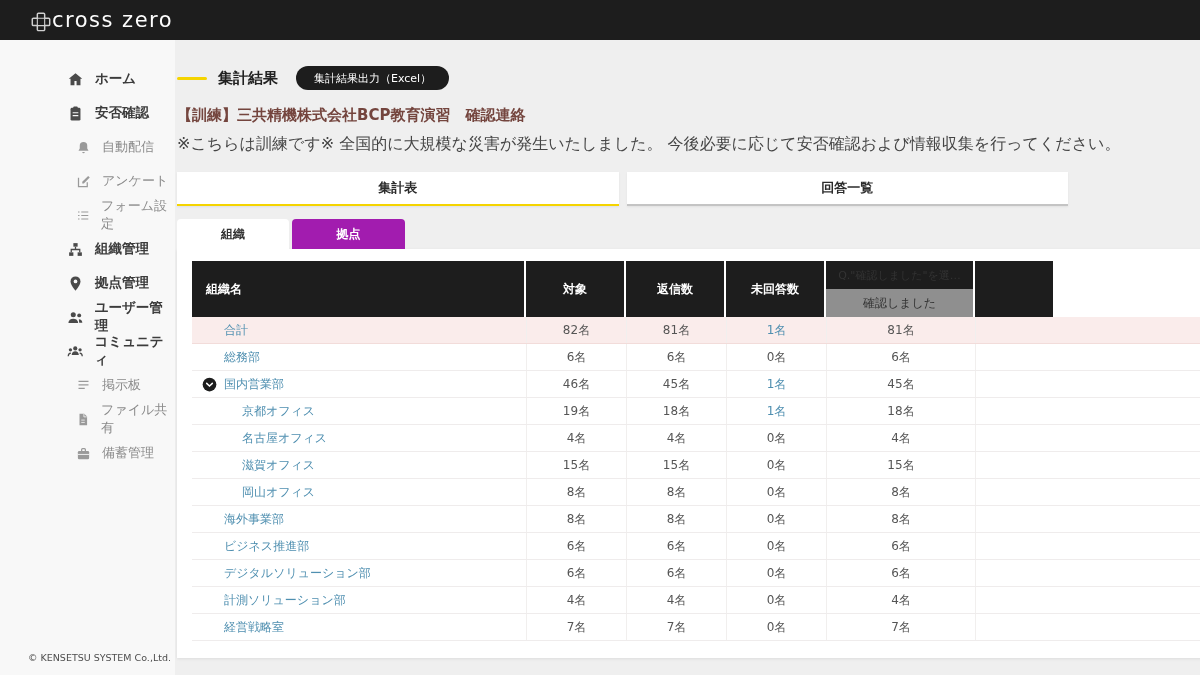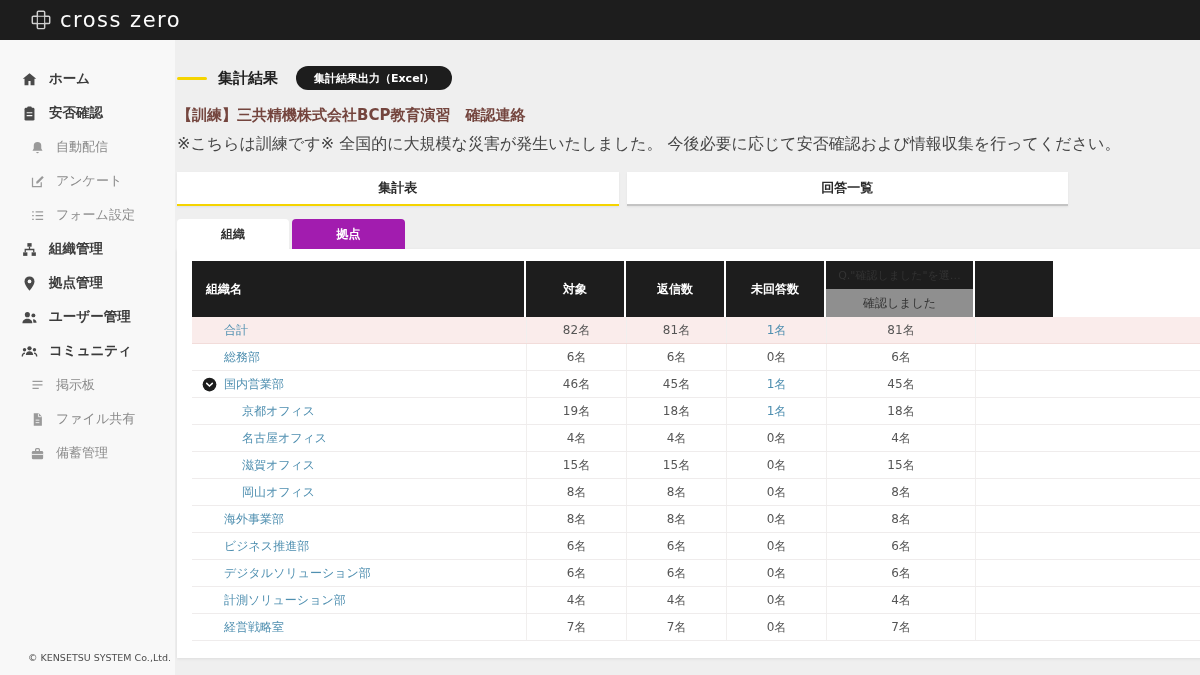--- a/index.html
+++ b/index.html
@@ -13,7 +13,7 @@
     height:40px; background:#1d1d1d; display:flex; align-items:center;
     padding-left:30px;
   }
-  .logo { display:flex; align-items:flex-start; gap:8px; }
+  .logo { display:flex; align-items:flex-end; }
   .logo svg { display:block; }
   .logo-text { color:#fdfdfd; font-size:21px; font-weight:400; letter-spacing:1.5px; }
   

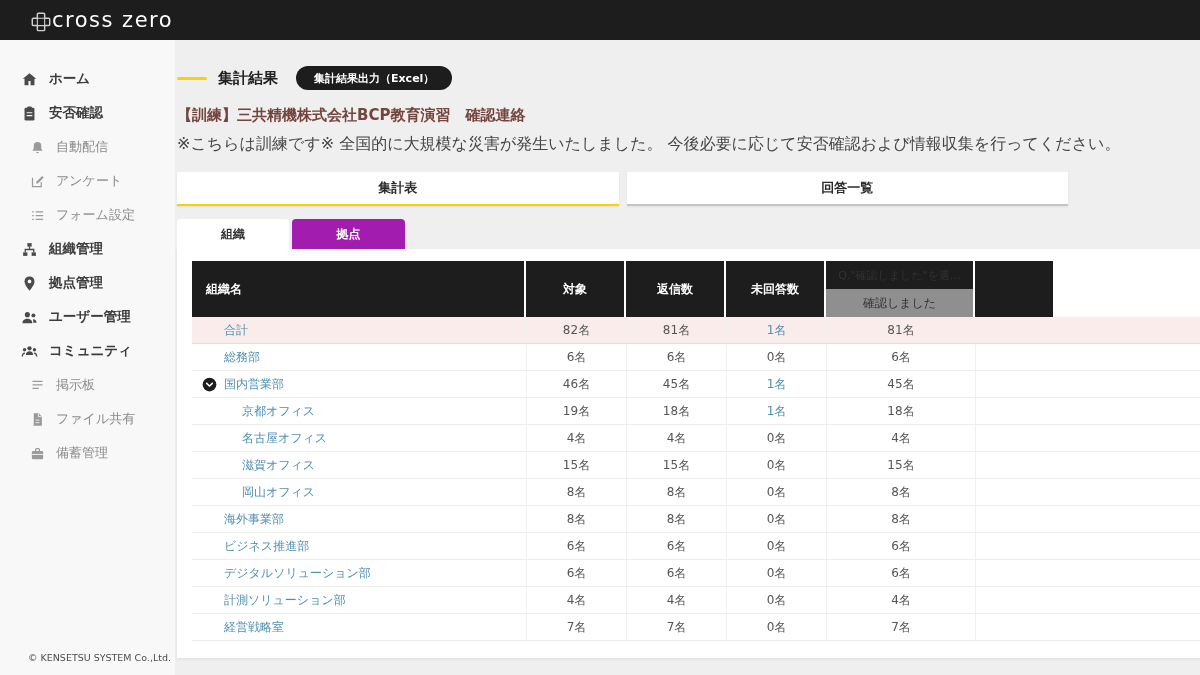--- a/index.html
+++ b/index.html
@@ -24,7 +24,7 @@
   }
   .side-item {
     height:34px; display:flex; align-items:center; gap:11px;
-    padding-left:21px; cursor:pointer; color:#3c3c3c; font-size:13.5px; font-weight:600;
+    padding-left:21px; cursor:pointer; color:#3c3c3c; font-size:13.5px; font-weight:600;margin-left:46px;
   }
   .side-item.sub { padding-left:30px; color:#8a8a8a; font-weight:400; font-size:13px; }
   .side-item .icn { width:17px; height:17px; display:flex; align-items:center; color:#4a4a4a; }

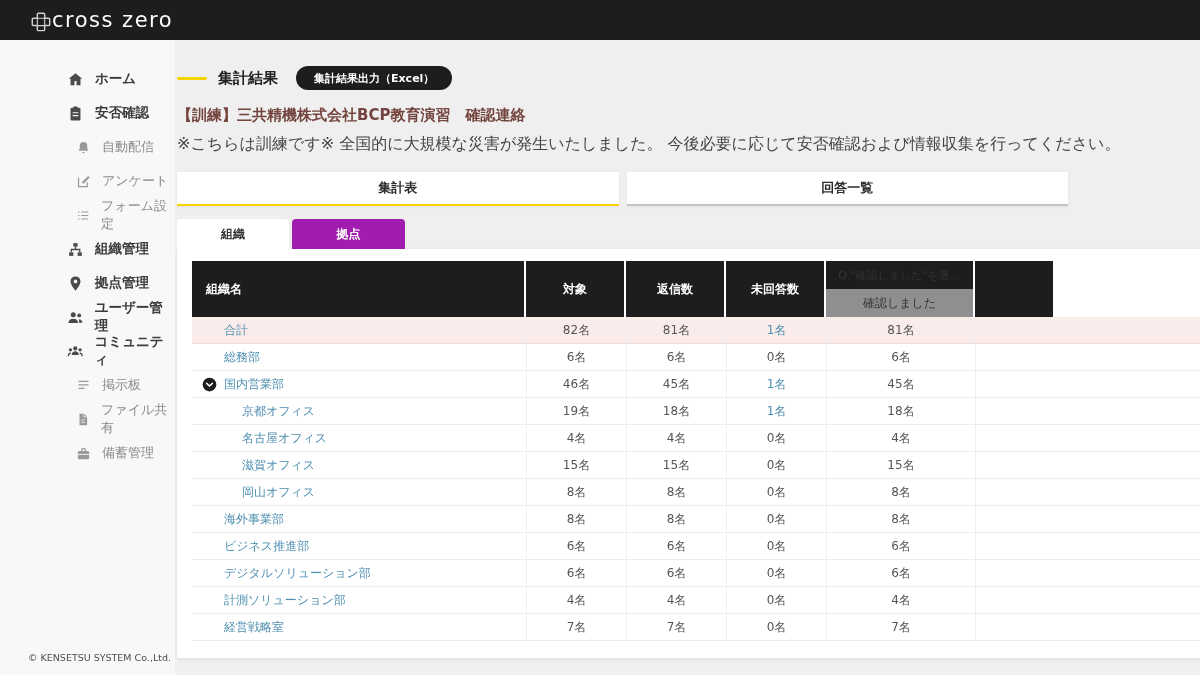--- a/index.html
+++ b/index.html
@@ -39,7 +39,7 @@
   .section-title { font-size:15px; font-weight:bold; color:#222; }
   .export-btn {
     margin-left:18px; background:#1d1d1d; color:#fff; border:none; cursor:pointer;
-    font-size:11px; font-weight:bold; height:24px; padding:0 18px; border-radius:13px;
+    font-size:11px; font-weight:normal; height:24px; padding:0 18px; border-radius:13px;
     font-family:inherit;
   }
   .notice-title { margin-top:16px; font-size:15px; font-weight:bold; color:#74453e; }

